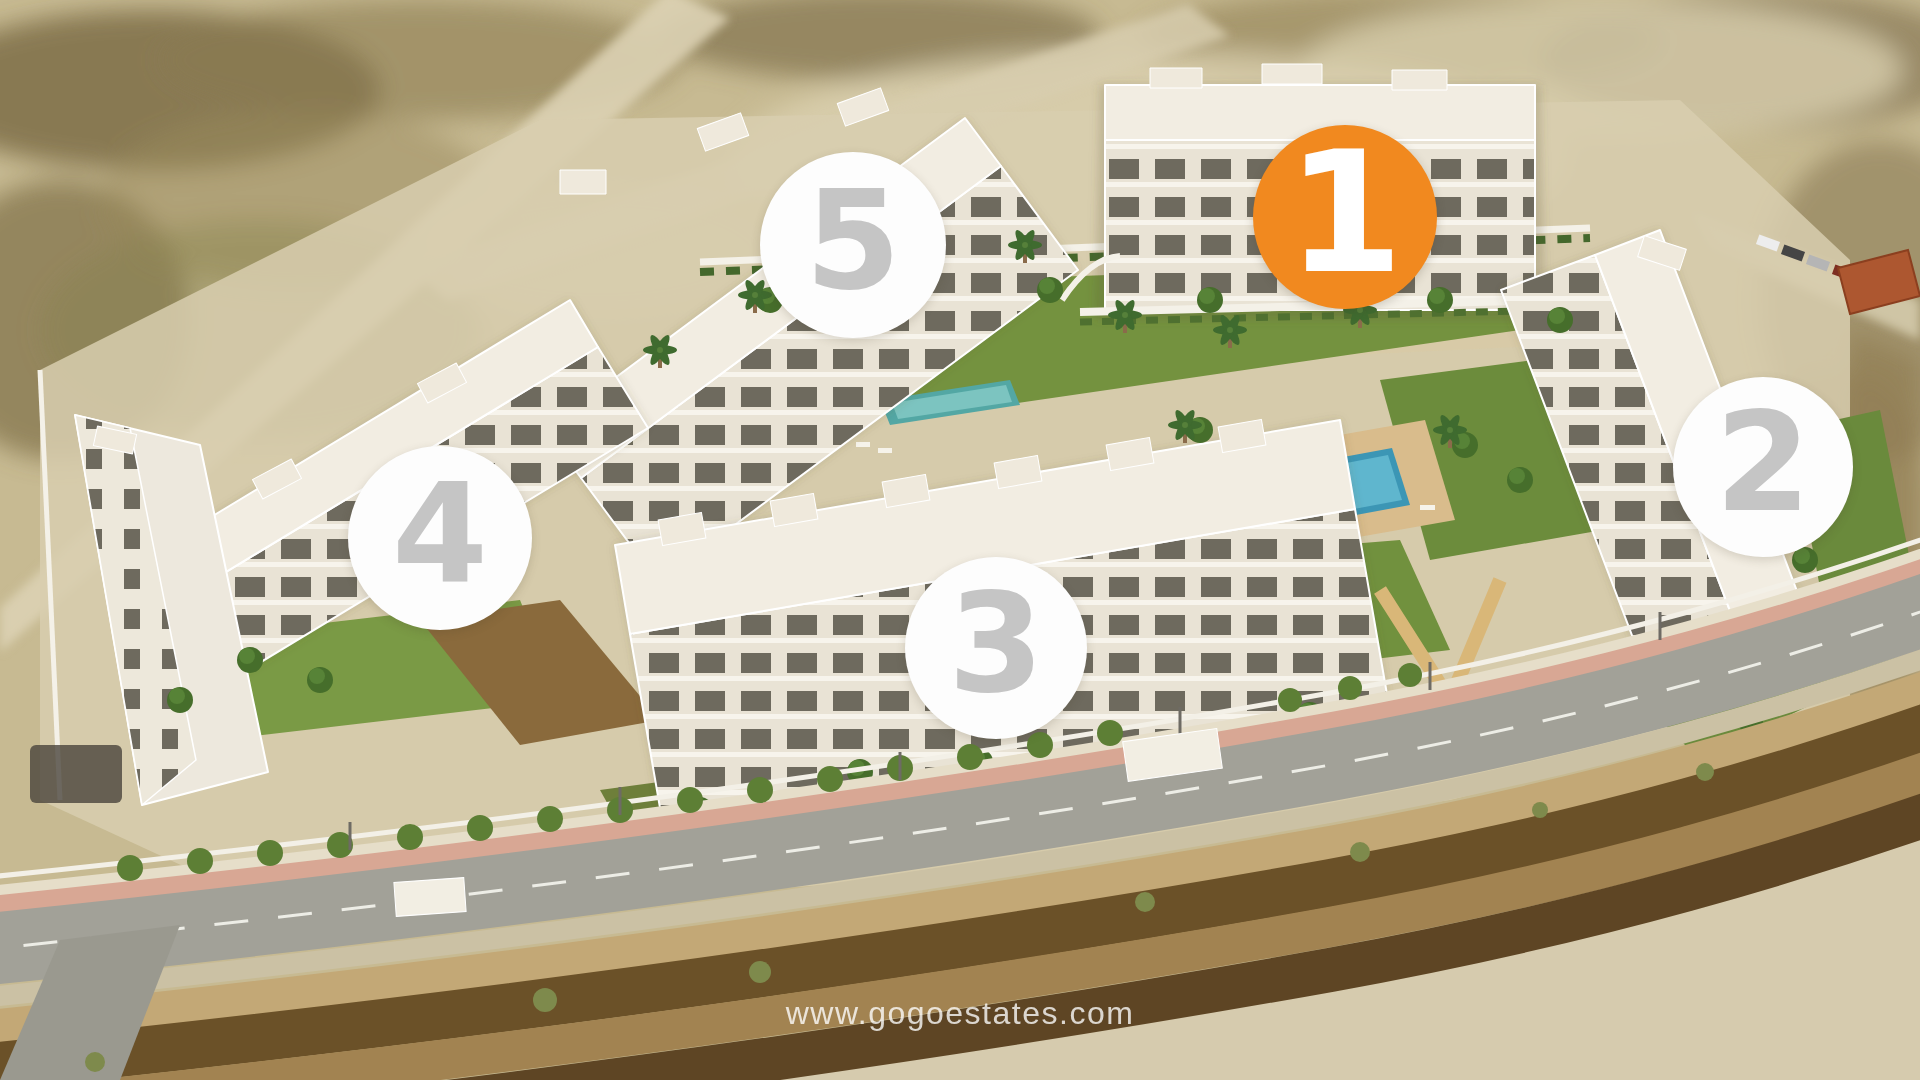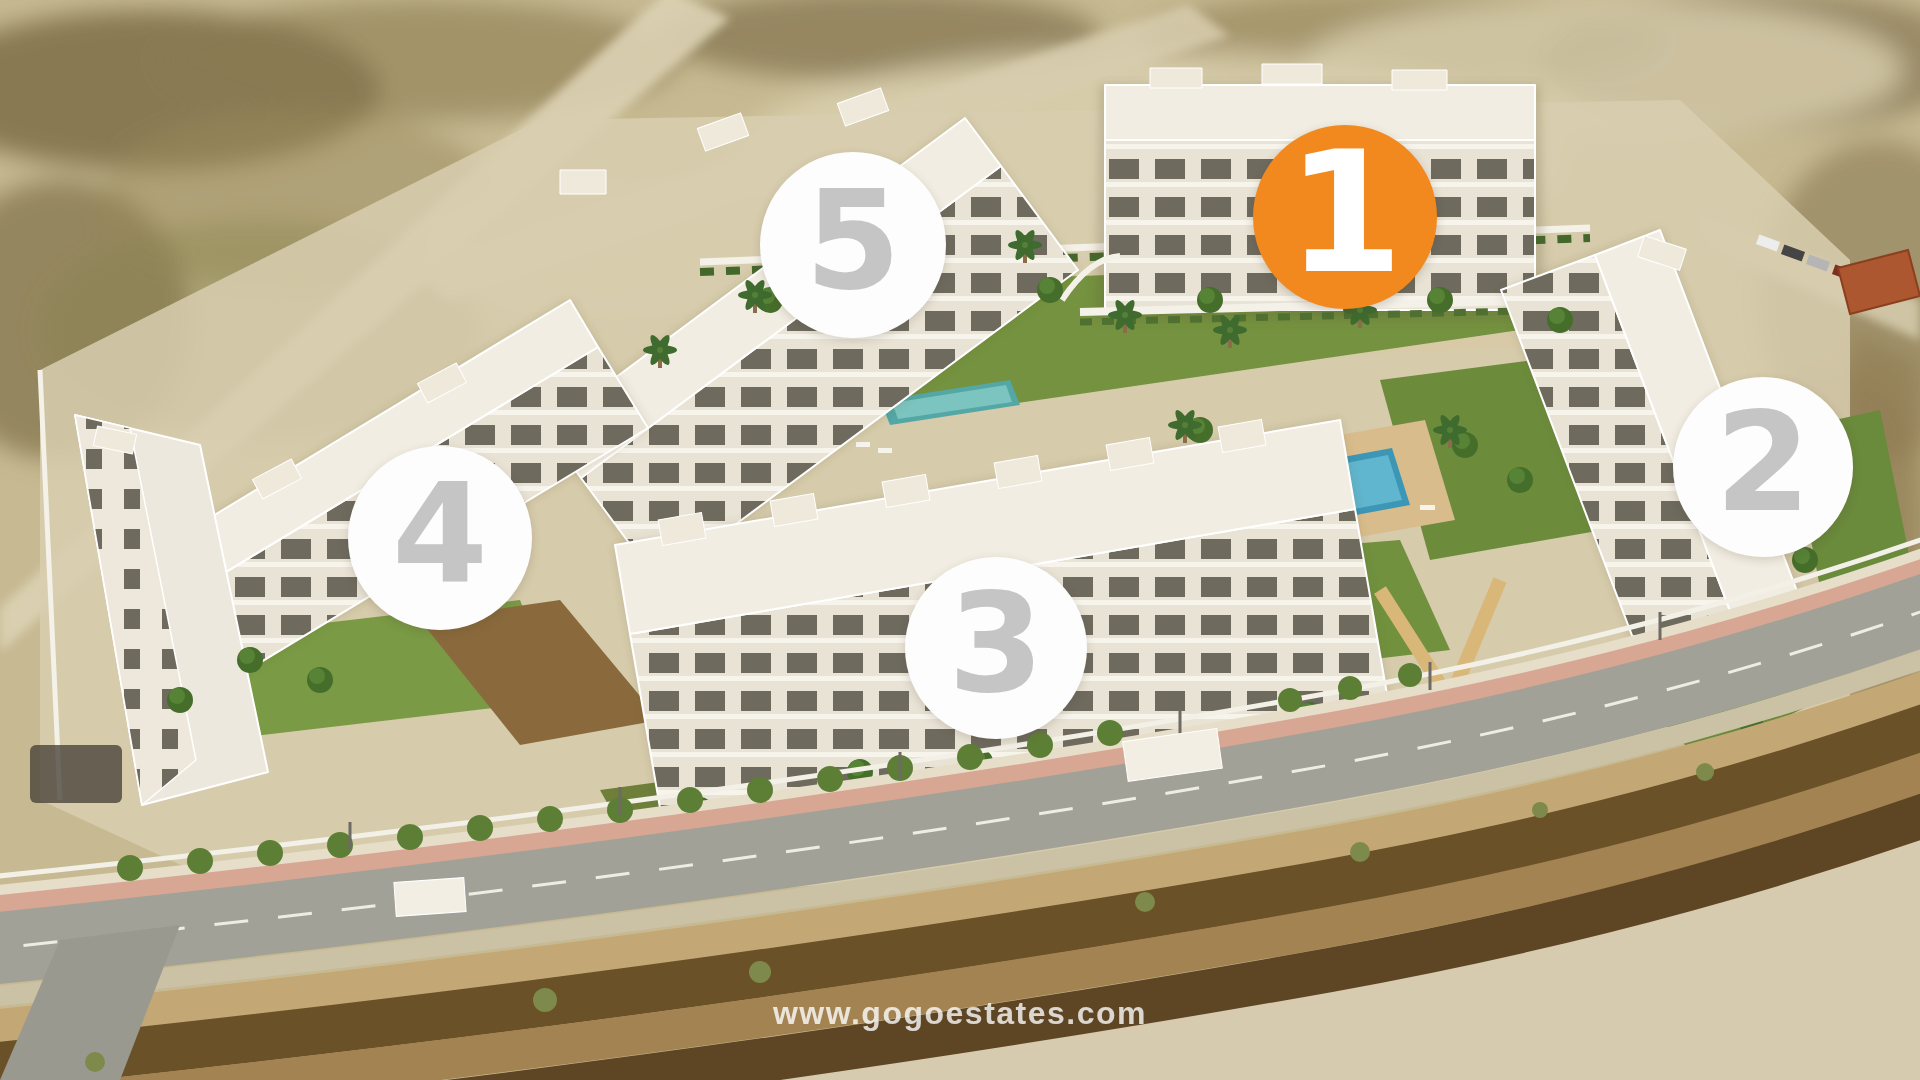--- a/index.html
+++ b/index.html
@@ -22,7 +22,7 @@
   
   .watermark{
     position:absolute;left:50%;top:995px;transform:translateX(-50%);
-    font-size:32px;letter-spacing:1.5px;font-weight:700;
+    font-size:32px;letter-spacing:1.5px;font-weight:400;
     color:rgba(255,255,255,0.78);white-space:nowrap;
   }
 </style>

